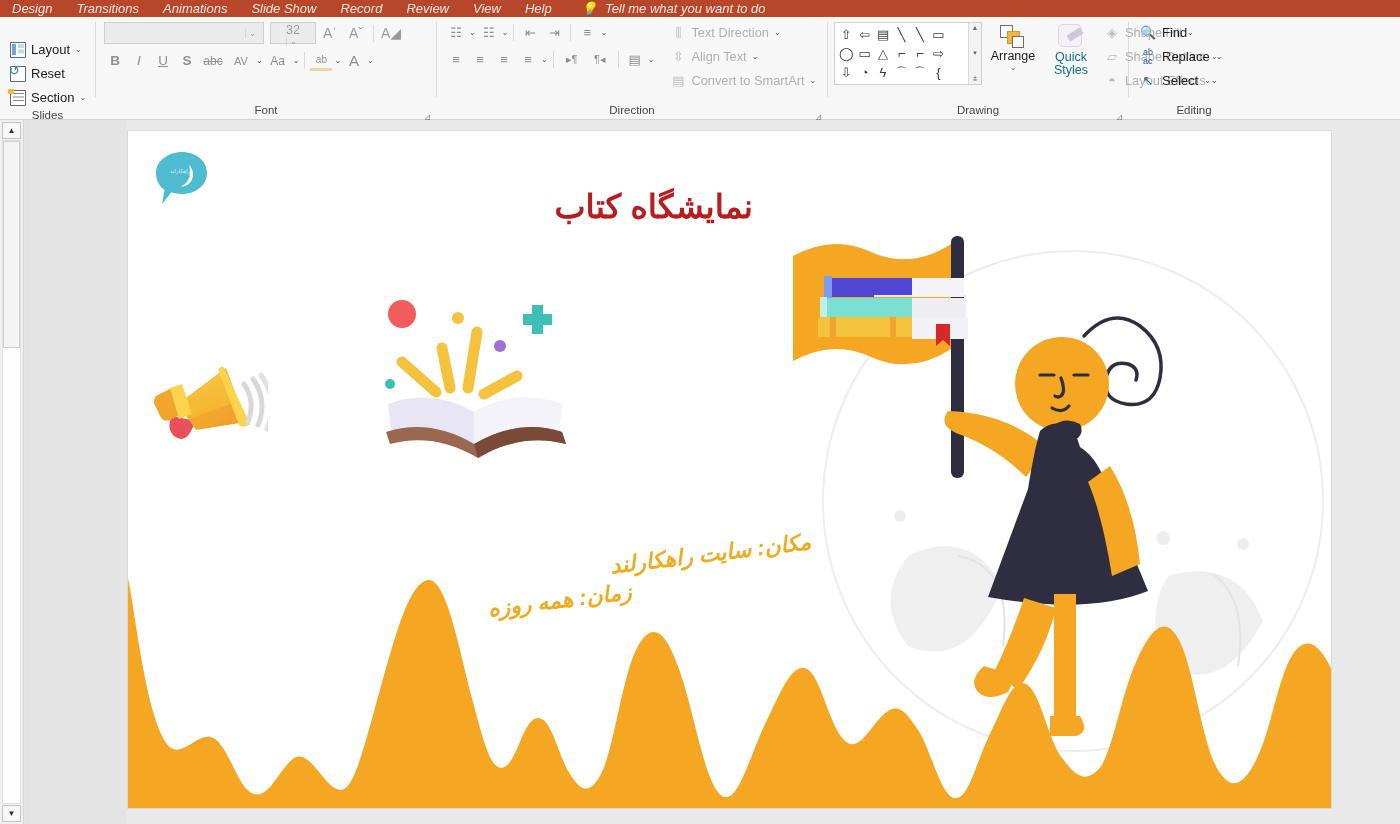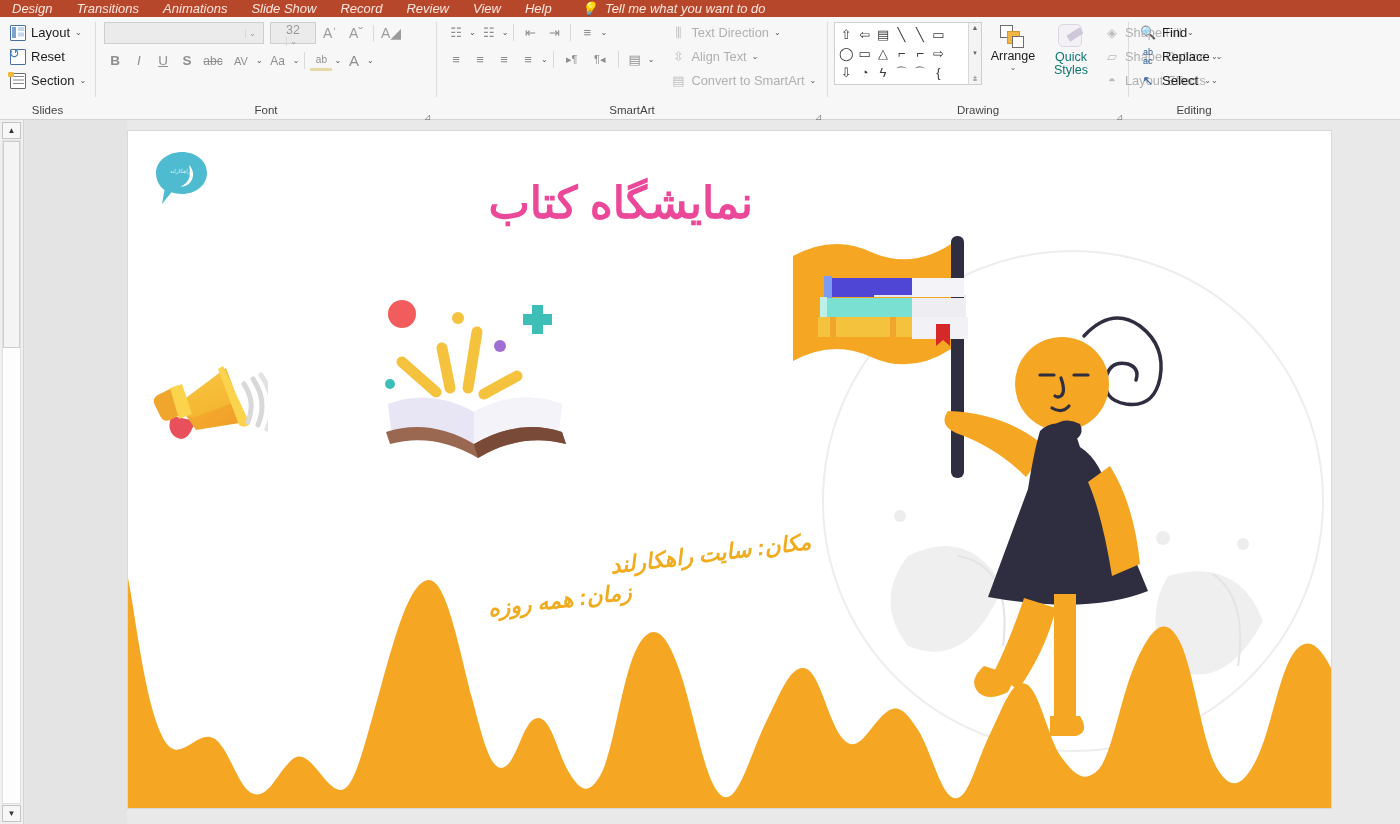--- a/index.html
+++ b/index.html
@@ -54,7 +54,7 @@
 
   
   .slides-grp { width: 95px; }
-  .slides-col { display: flex; flex-direction: column; gap: 3px; padding-left: 6px; }
+  .slides-col { display: flex; flex-direction: column; gap: 3px; padding-left: 6px; margin-top: 17px; }
   .rbtn {
     display: flex; align-items: center; gap: 5px;
     font-size: 13px; color: #1c1c1c; height: 21px;

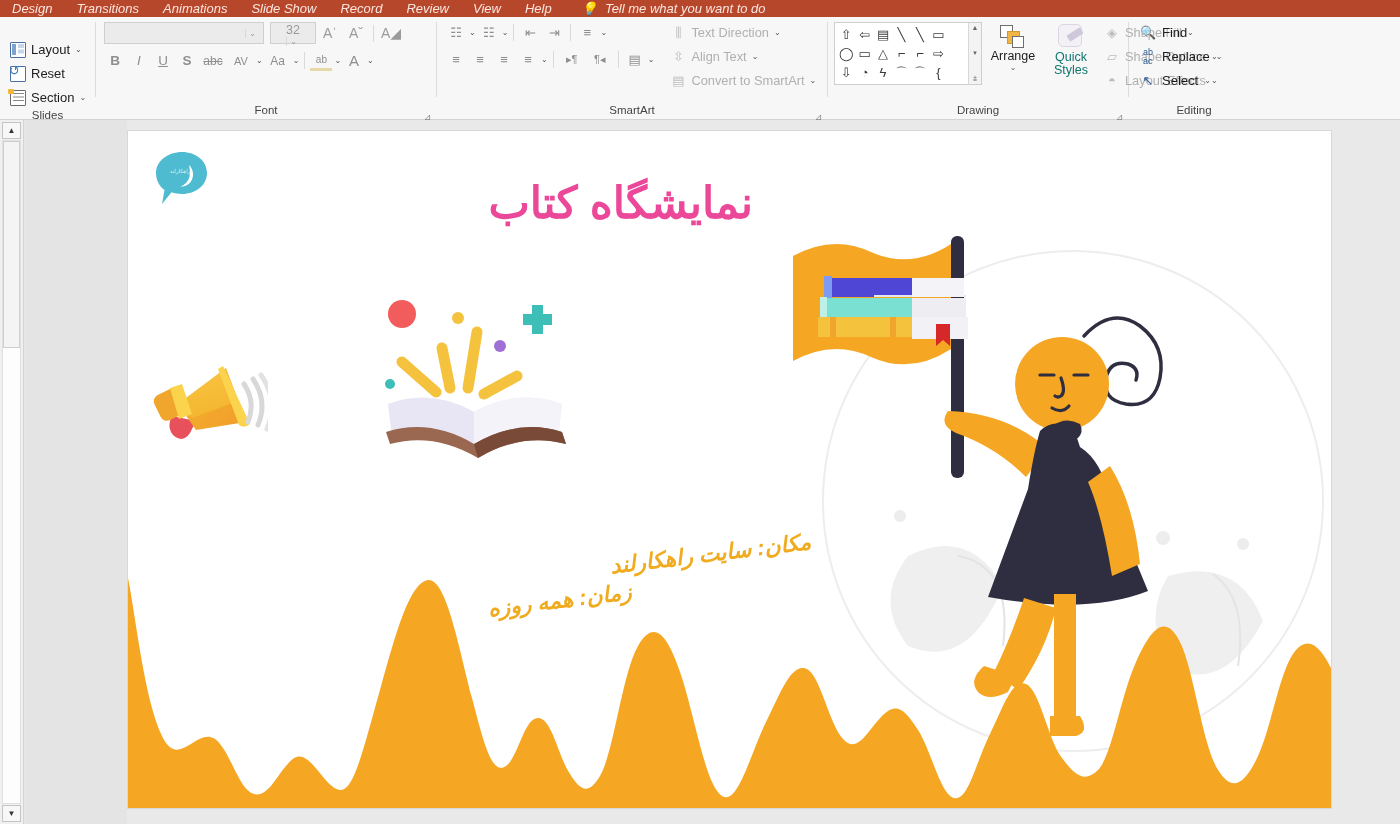--- a/index.html
+++ b/index.html
@@ -373,7 +373,7 @@
       </div>
     </div>
     <div class="gname">
-      <span>SmartArt</span>
+      <span>Direction</span>
       <span class="dlauncher">⊿</span>
     </div>
   </div>

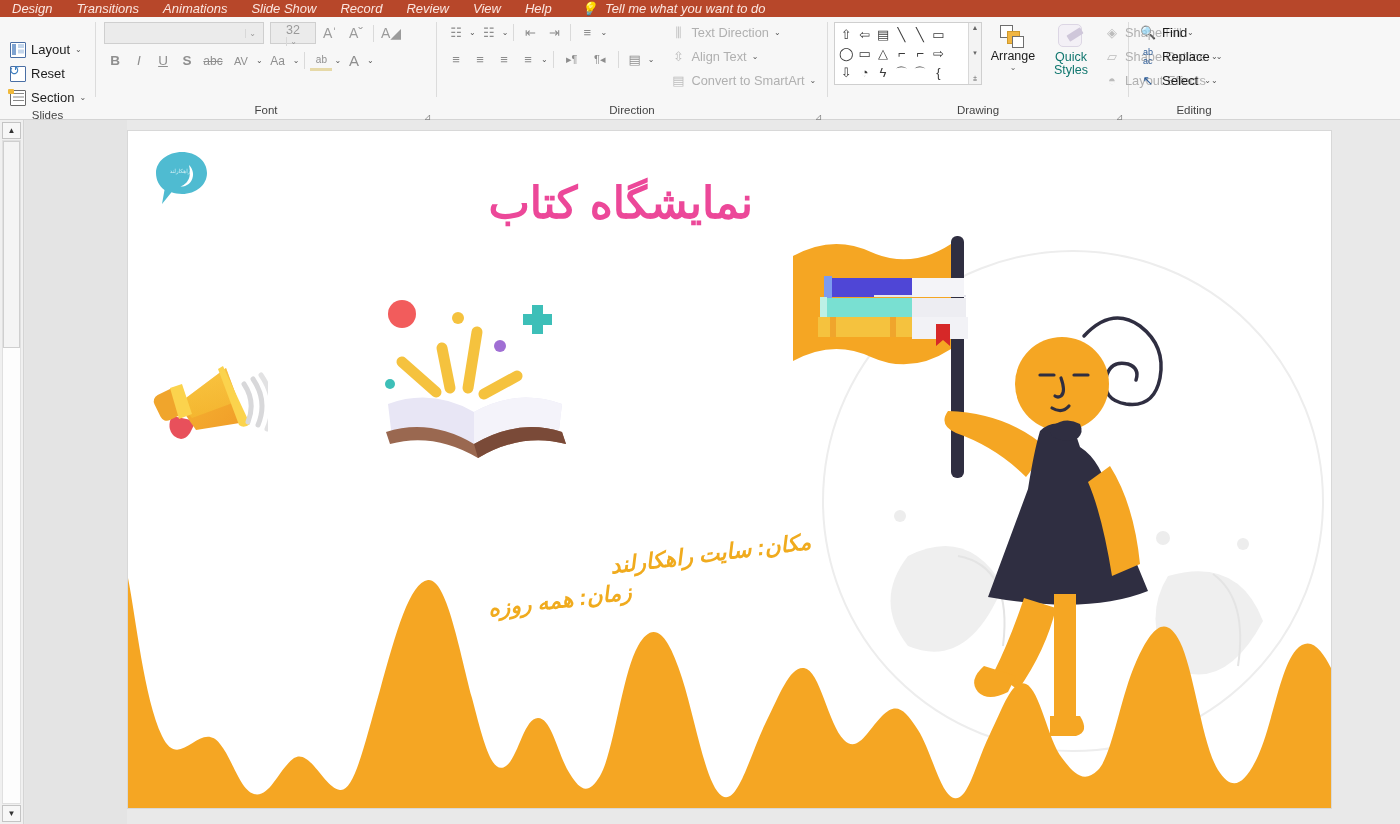--- a/index.html
+++ b/index.html
@@ -171,9 +171,9 @@
 
   .logo { position:absolute; left:25px; top:18px; width:58px; height:58px; }
   .slide-title {
-    position:absolute; right:578px; top:46px;
-    font-size: 44px; font-weight: bold;
-    color:#ec4899; direction: rtl; white-space:nowrap;
+    position:absolute; right:578px; top:56px;
+    font-size: 33px; font-weight: bold;
+    color:#b91c1c; direction: rtl; white-space:nowrap;
     letter-spacing: 0px;
   }
   .megaphone { position:absolute; left:20px; top:215px; width:120px; height:110px; }

